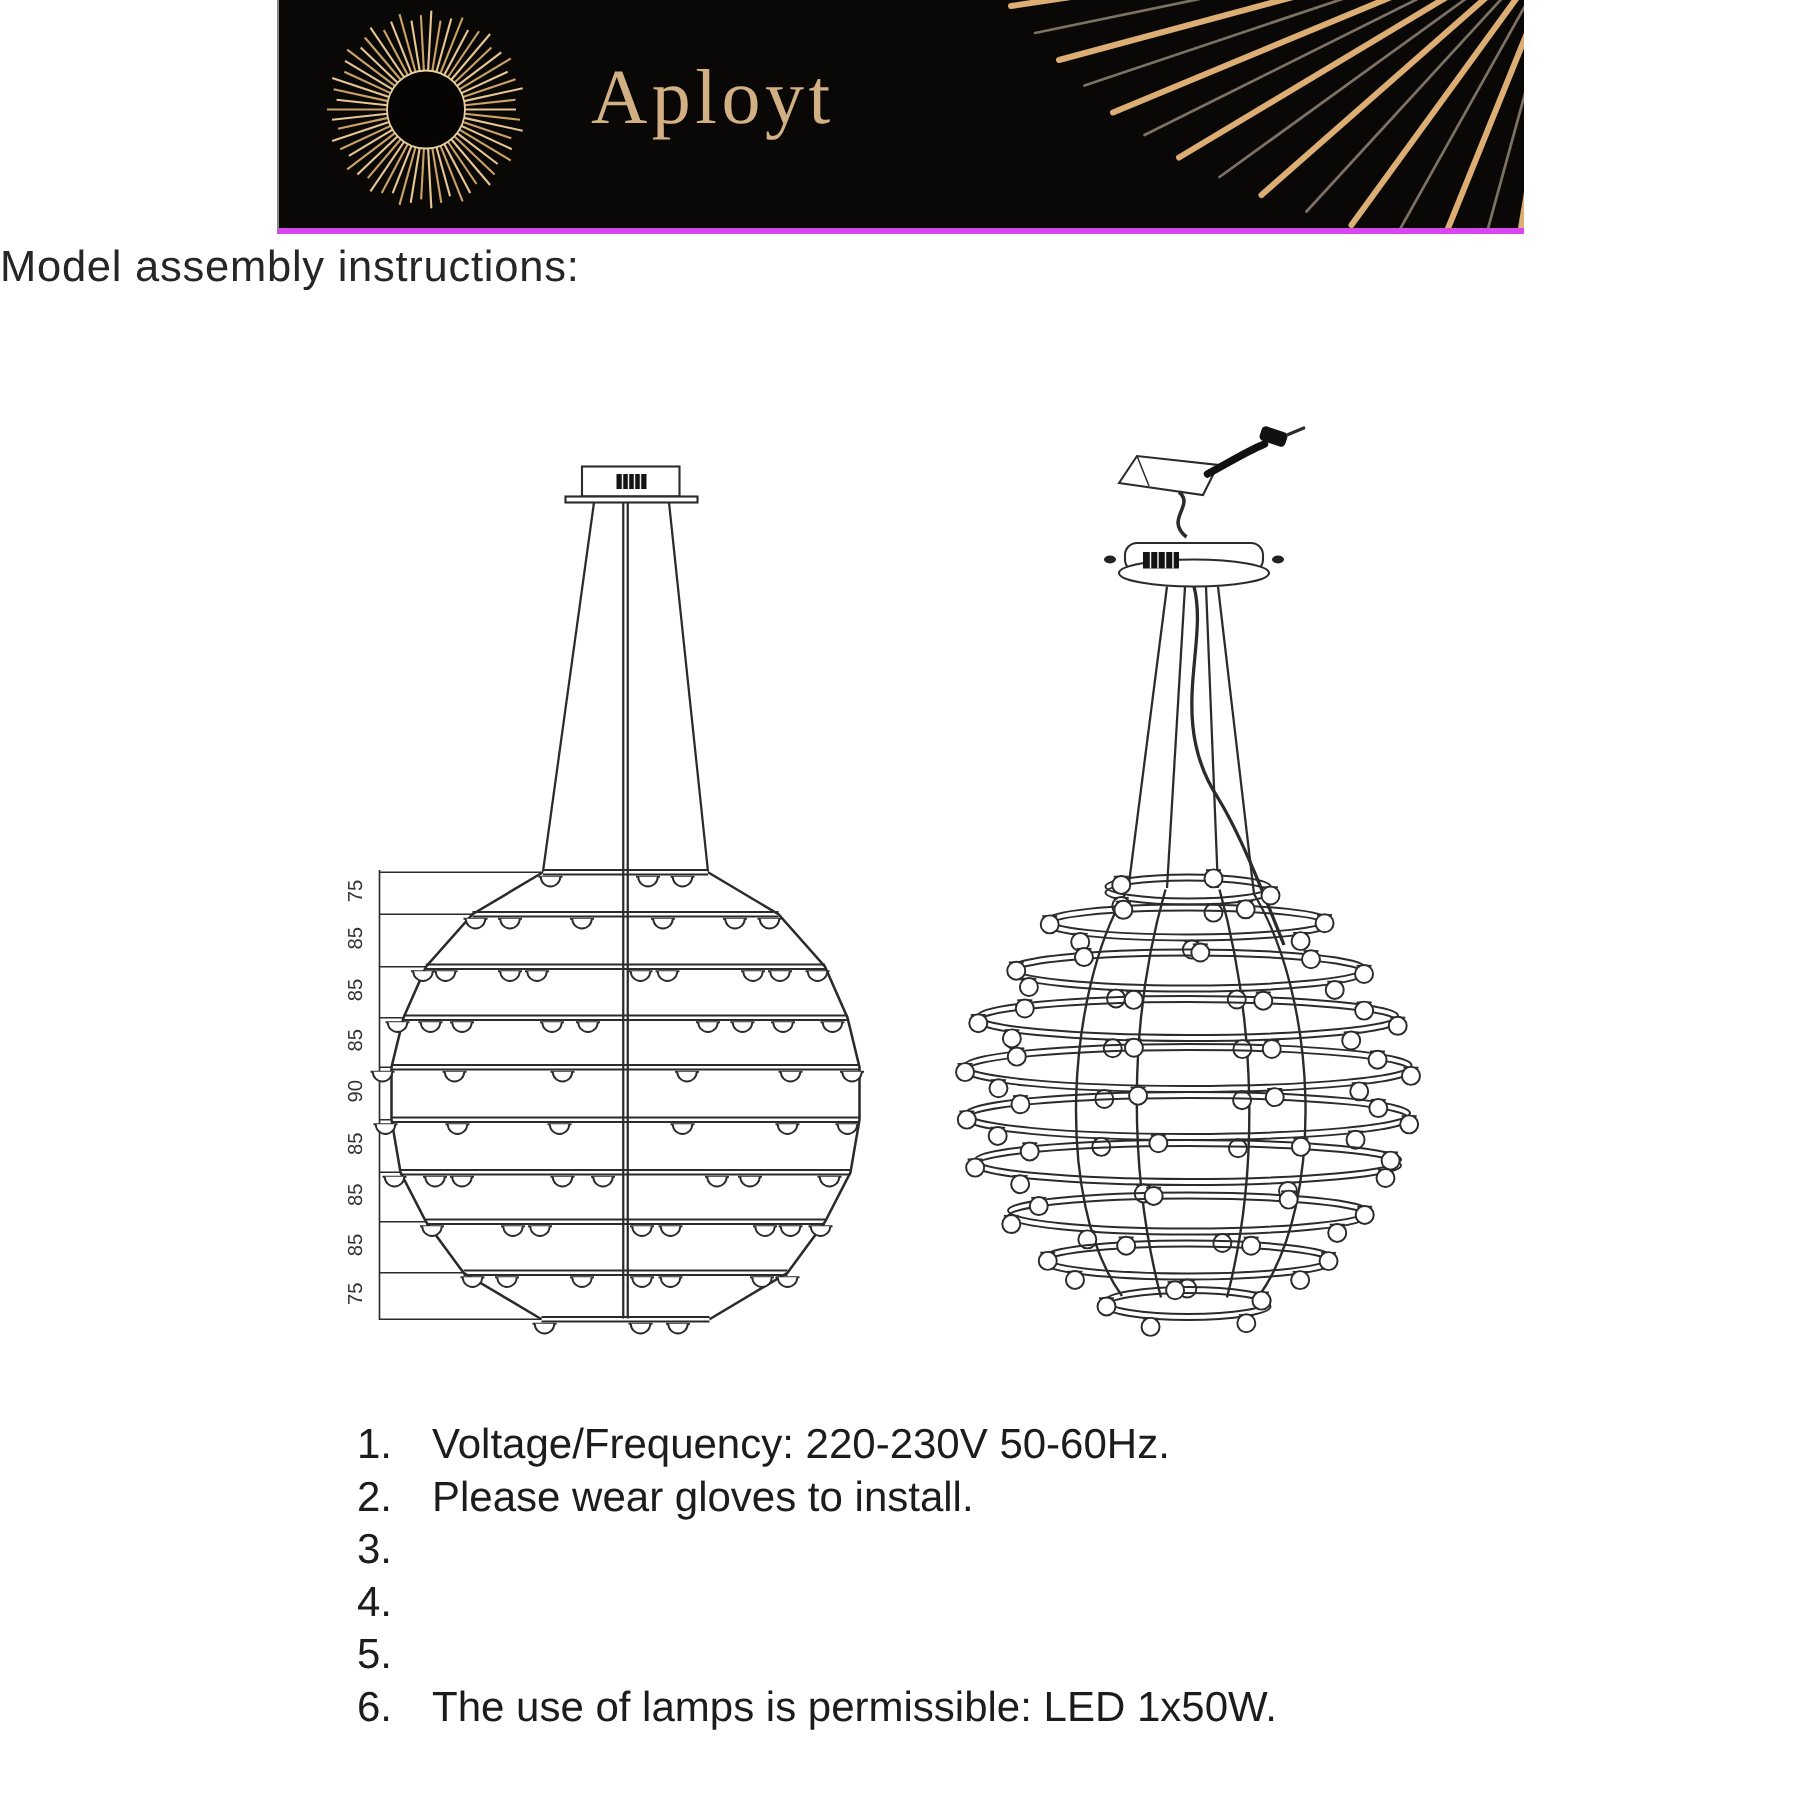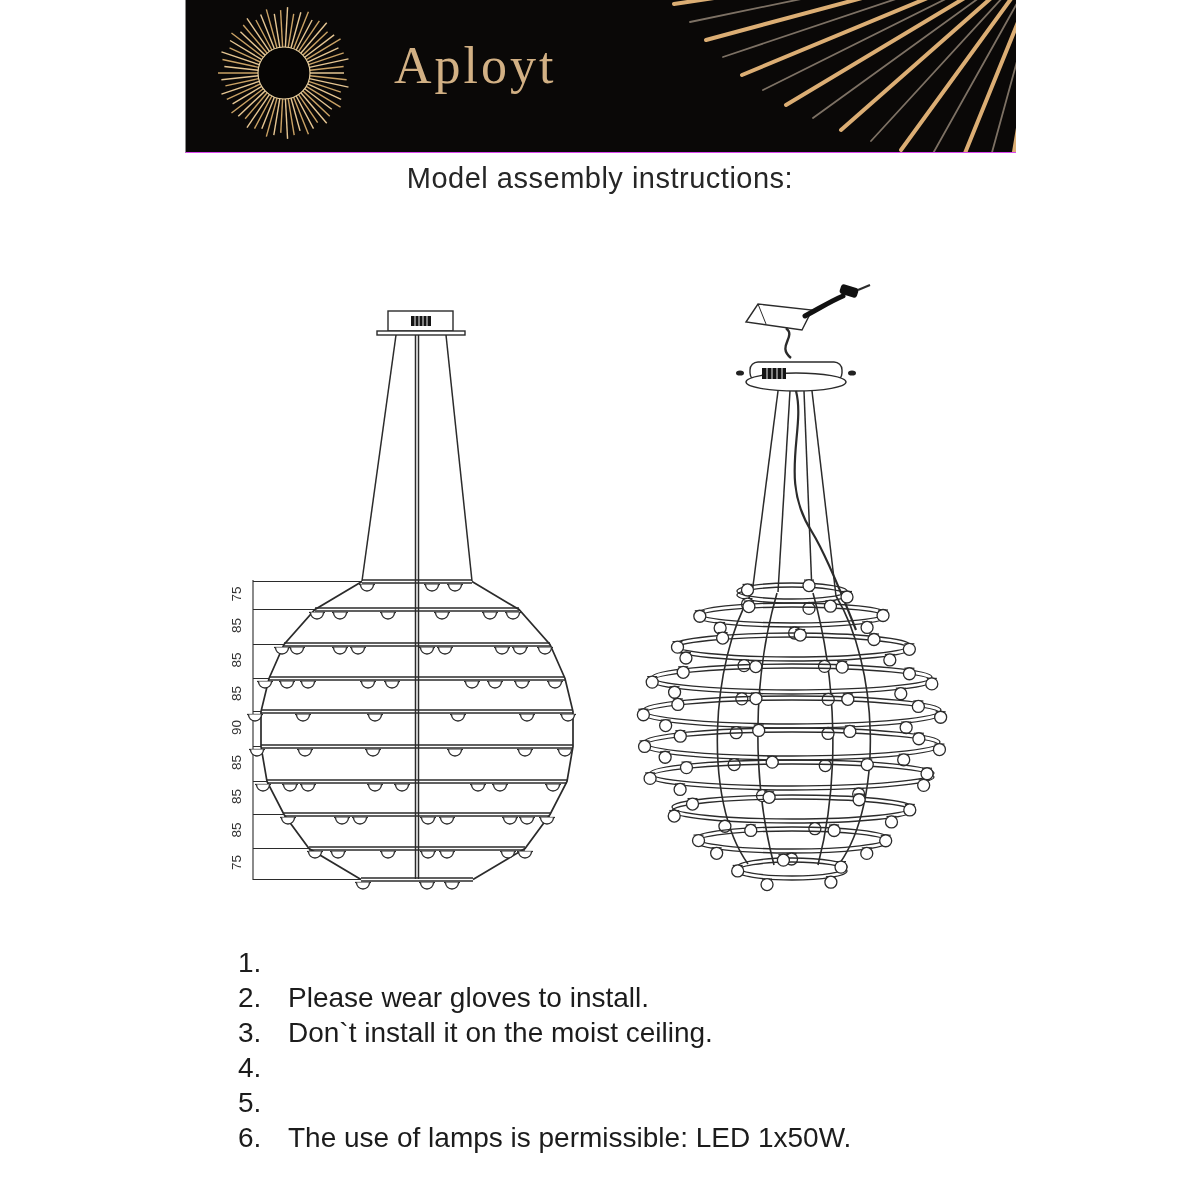--- a/index.html
+++ b/index.html
@@ -7,7 +7,7 @@
         font-family:"Liberation Sans",sans-serif;color:#1d1d1d;}
   
   #banner{position:absolute;left:185px;top:0;width:830px;height:152px;background:#0a0807;
-          overflow:hidden;border-left:1px solid #8a8a8a;border-bottom:1px solid #d946ef;}
+          overflow:hidden;border-left:1px solid #8a8a8a;border-bottom:4px solid #d946ef;}
   #brand{position:absolute;left:208px;top:36px;font-family:"Liberation Serif",serif;
          font-size:52px;font-weight:400;color:#d2b084;letter-spacing:3px;}
   

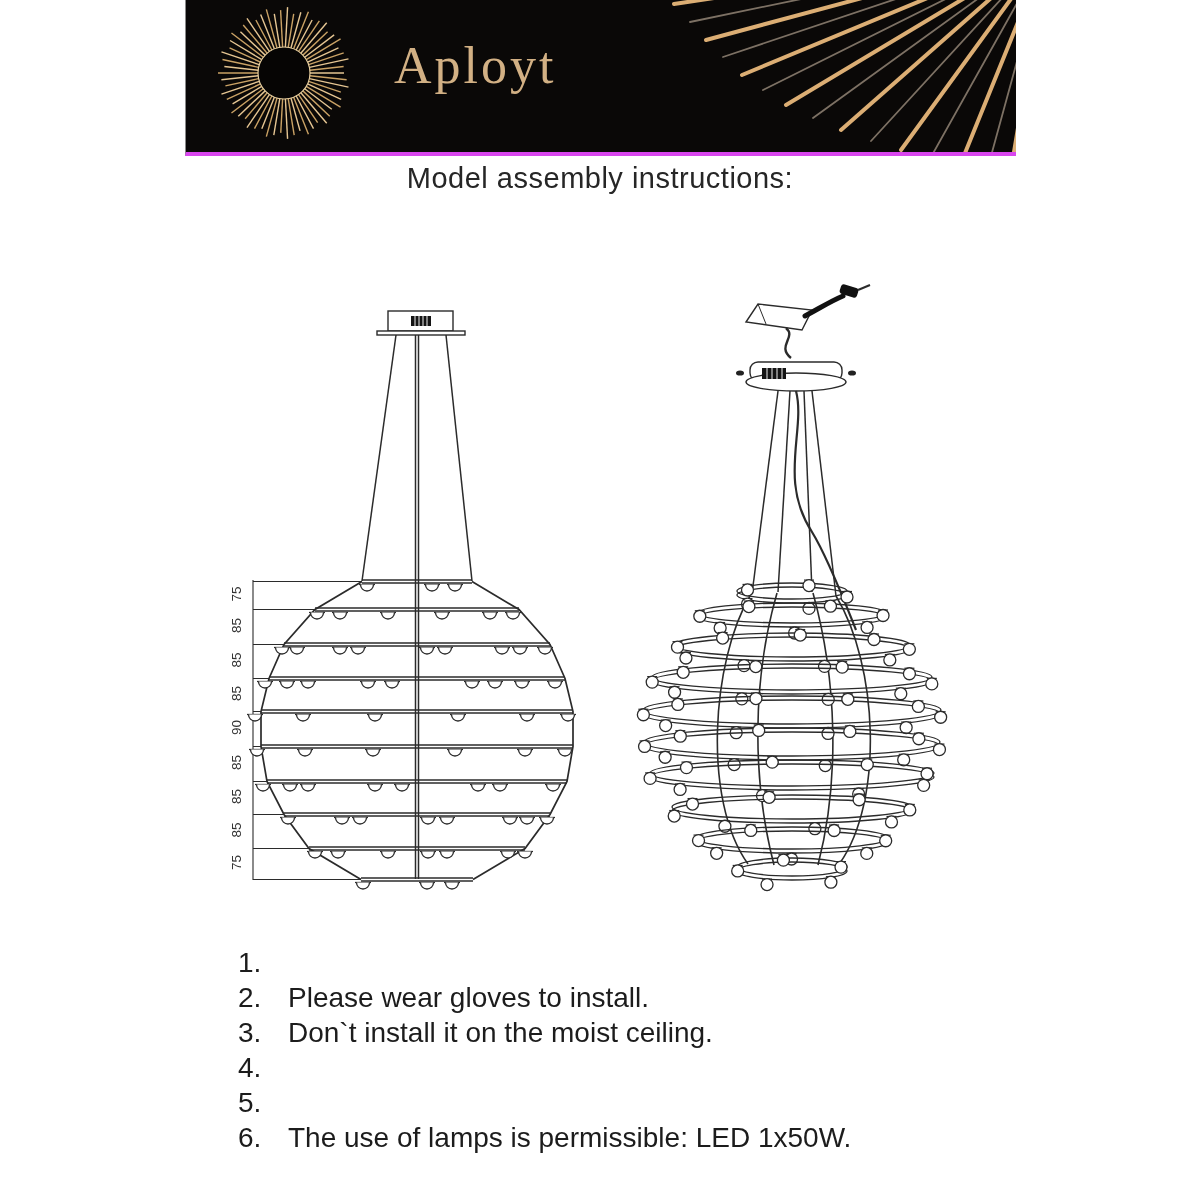--- a/index.html
+++ b/index.html
@@ -11,7 +11,7 @@
   #brand{position:absolute;left:208px;top:36px;font-family:"Liberation Serif",serif;
          font-size:52px;font-weight:400;color:#d2b084;letter-spacing:3px;}
   
-  #titleblock{position:absolute;left:0;top:160px;width:1200px;text-align:center;
+  #titleblock{position:absolute;left:0;top:160px;width:1200px;
               font-size:29px;line-height:36px;color:#262626;letter-spacing:0.5px;}
   
   #front-svg{position:absolute;left:225px;top:295px;}

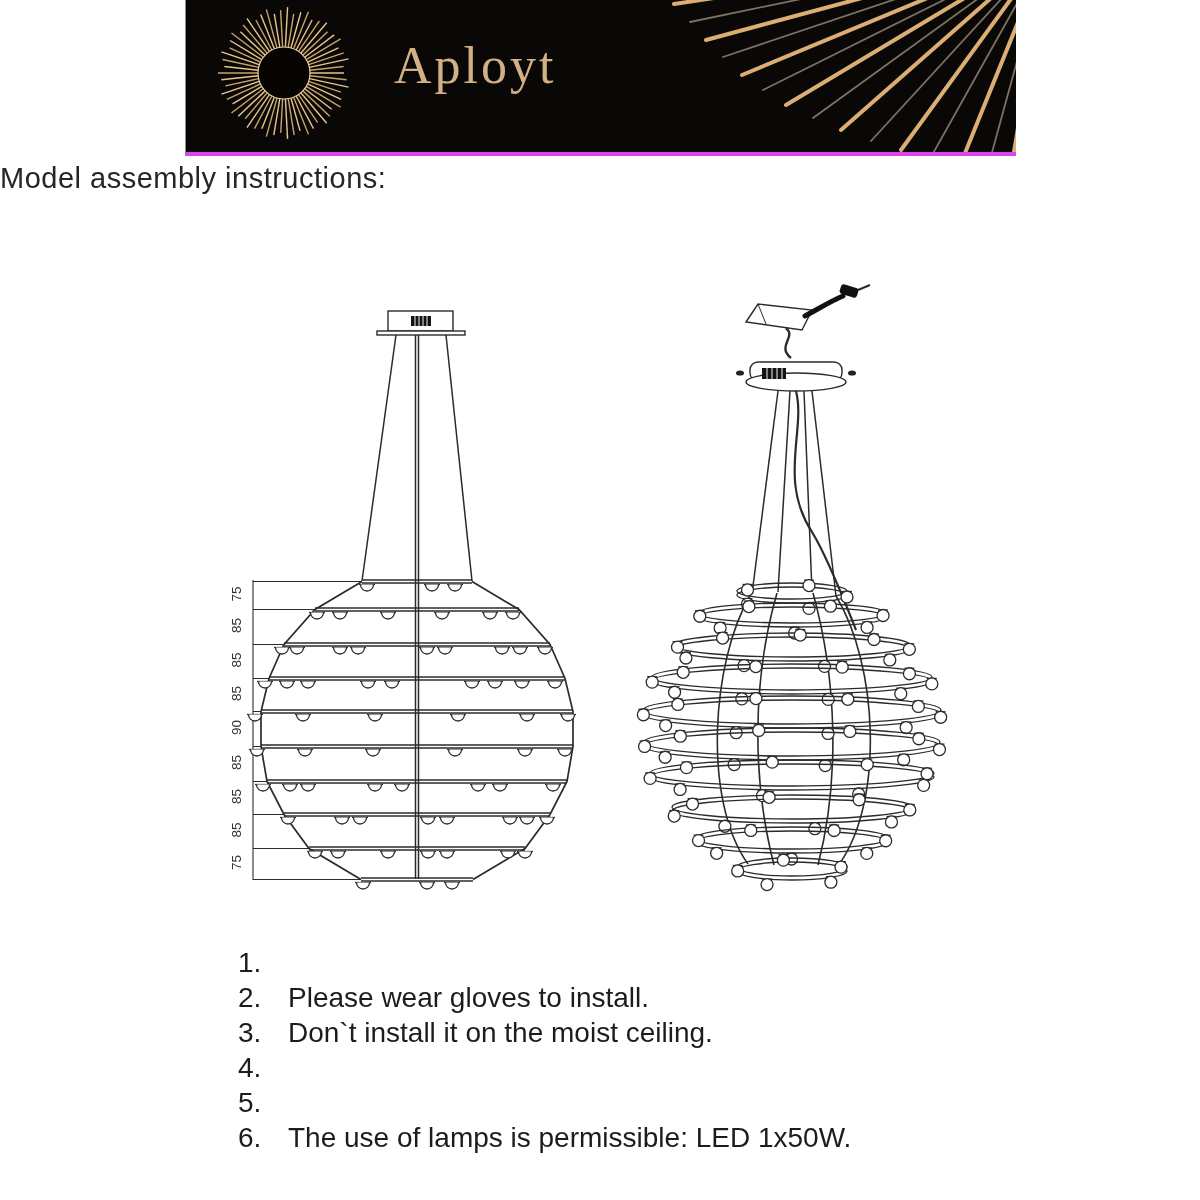--- a/index.html
+++ b/index.html
@@ -538,6 +538,7 @@
   <div id="instructions">
     <div class="instr-row">
       <span class="instr-num">1.</span>
+      <span class="instr-text">Voltage/Frequency: 220-230V 50-60Hz.</span>
     </div>
     <div class="instr-row">
       <span class="instr-num">2.</span>

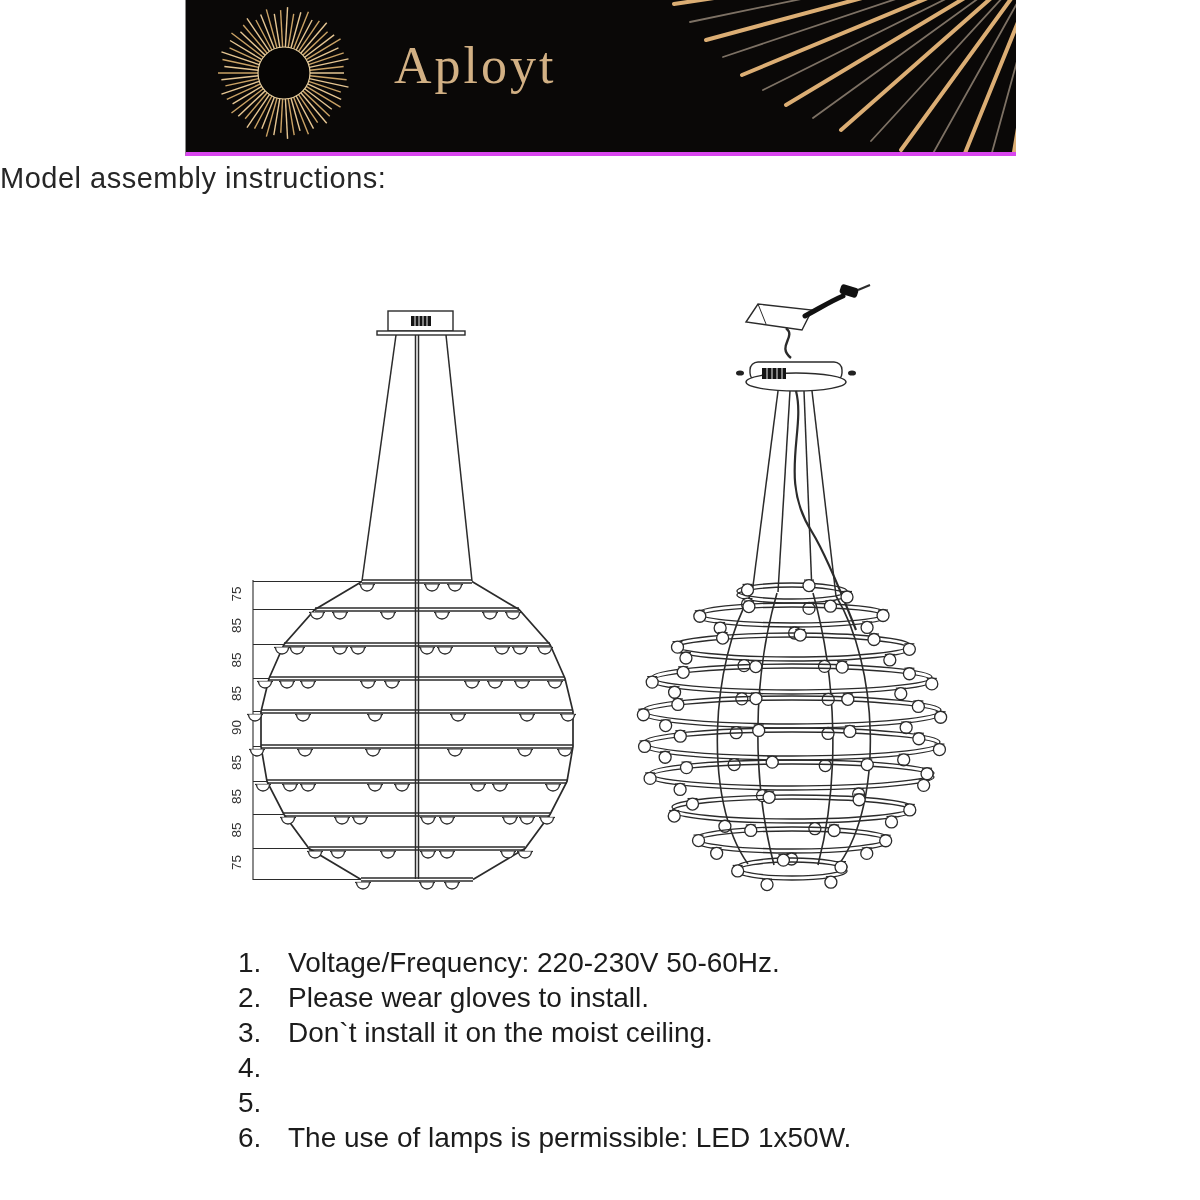--- a/index.html
+++ b/index.html
@@ -546,7 +546,6 @@
     </div>
     <div class="instr-row">
       <span class="instr-num">3.</span>
-      <span class="instr-text">Don`t install it on the moist ceiling.</span>
     </div>
     <div class="instr-row">
       <span class="instr-num">4.</span>

